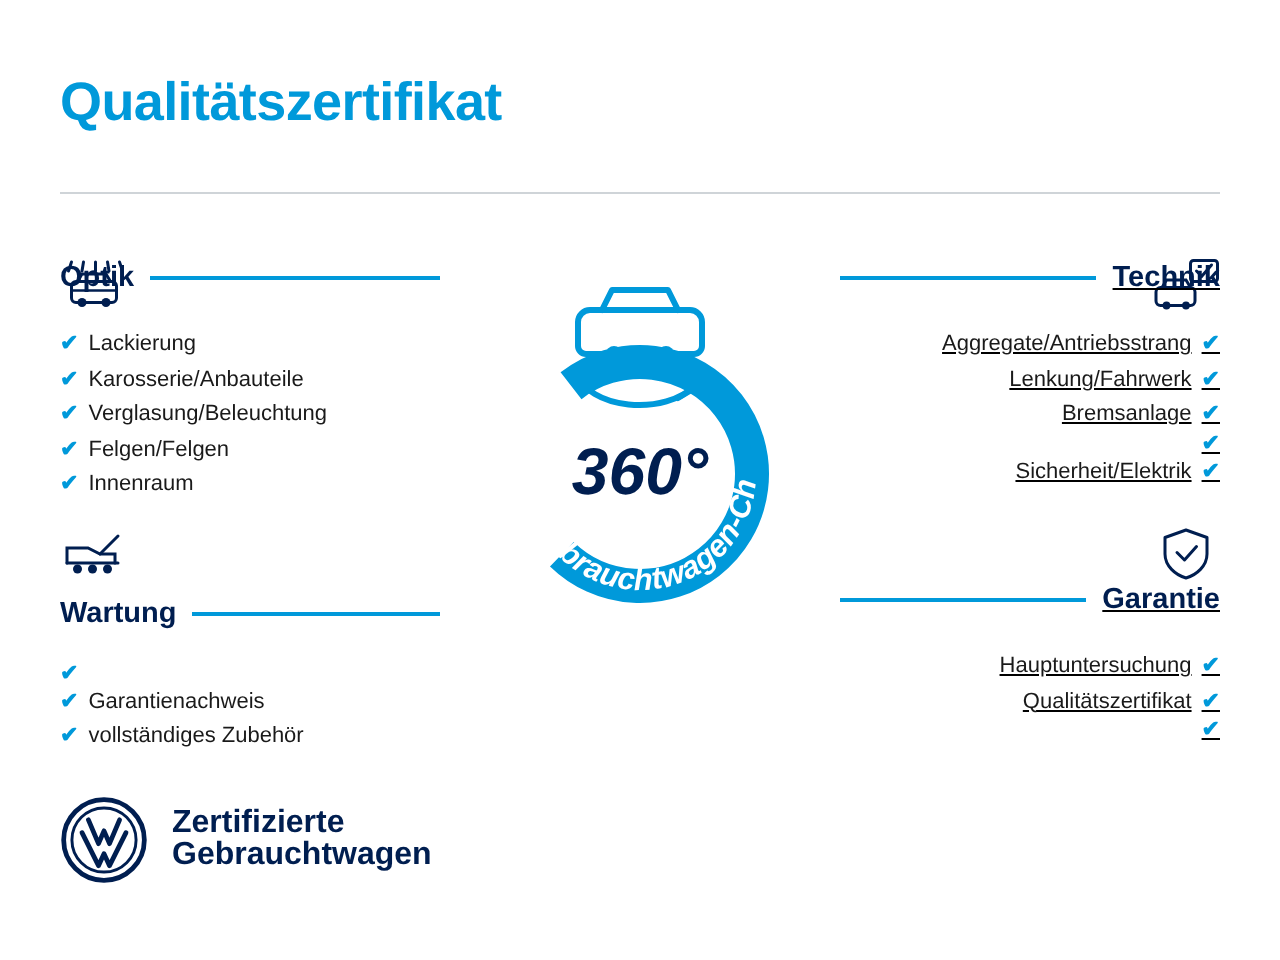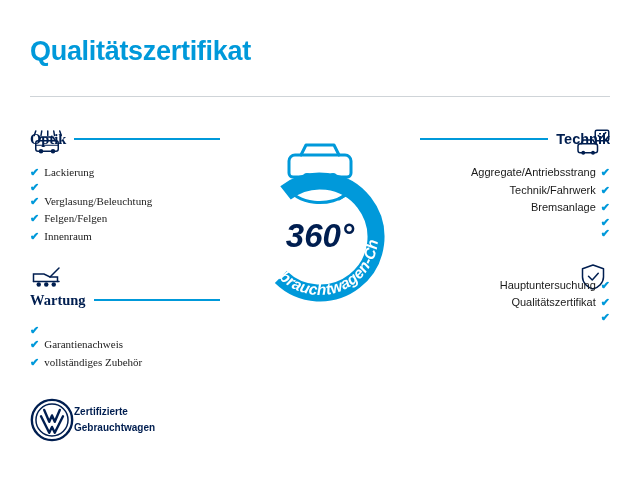--- a/index.html
+++ b/index.html
@@ -44,7 +44,6 @@
     left: 30px;
     top: 122px;
     width: 190px;
-    font-family: Liberation Serif, serif;
   }
   .col-right {
     position: absolute;

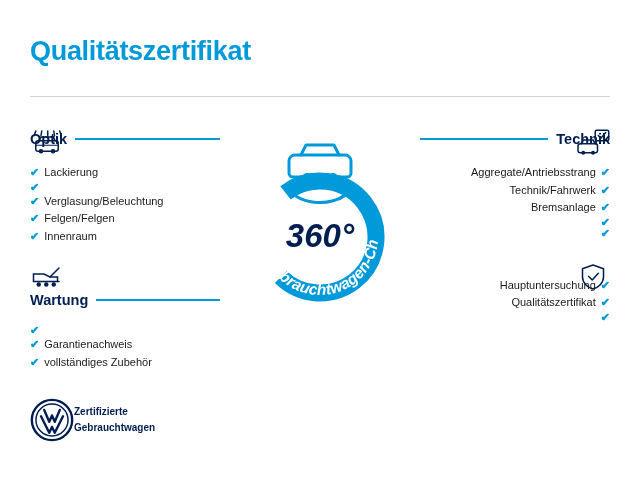--- a/index.html
+++ b/index.html
@@ -51,6 +51,7 @@
     top: 122px;
     width: 190px;
     text-align: right;
+    text-decoration: underline;
   }
 
   .block { position: relative; }

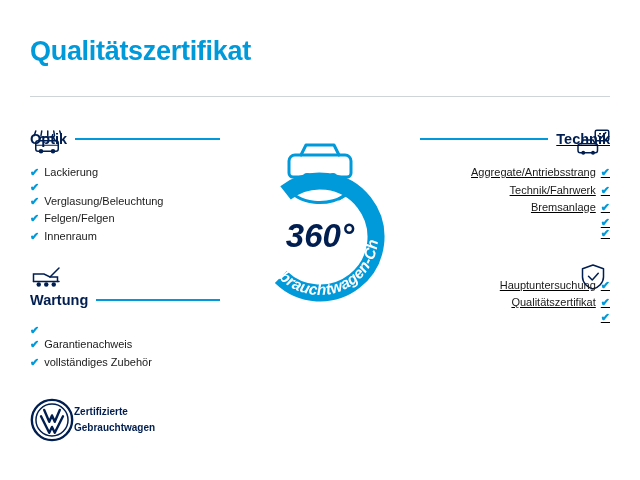--- a/index.html
+++ b/index.html
@@ -207,6 +207,7 @@
           </li>
         <li>
             <span class="check">✔</span>
+            <span>Karosserie/Anbauteile</span>
           </li>
         <li>
             <span class="check">✔</span>

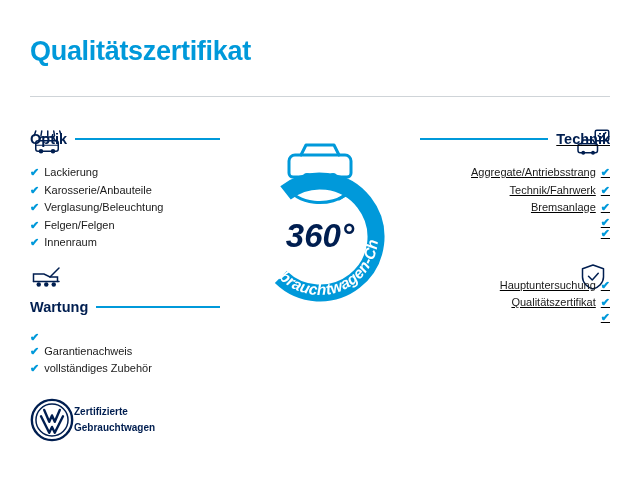--- a/index.html
+++ b/index.html
@@ -260,7 +260,7 @@
           </li>
         <li>
             <span class="check">✔</span>
-            <span>Technik/Fahrwerk</span>
+            <span>Lenkung/Fahrwerk</span>
           </li>
         <li>
             <span class="check">✔</span>

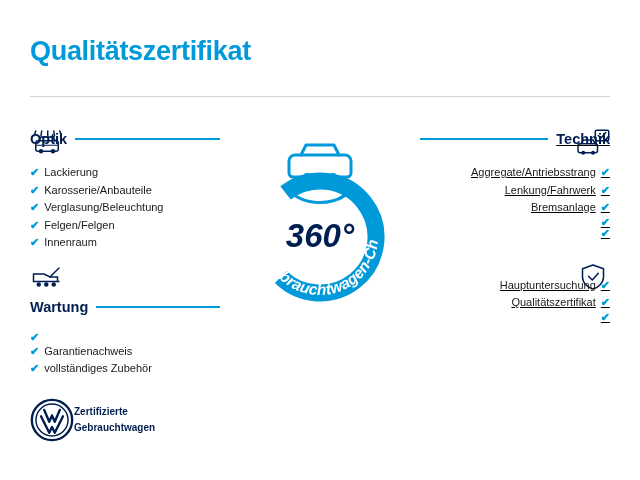--- a/index.html
+++ b/index.html
@@ -271,6 +271,7 @@
           </li>
         <li>
             <span class="check">✔</span>
+            <span>Sicherheit/Elektrik</span>
           </li>
       </ul>
     </div>

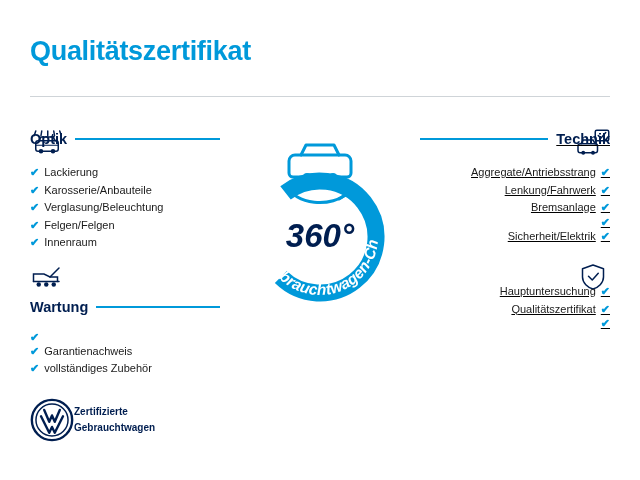--- a/index.html
+++ b/index.html
@@ -277,6 +277,10 @@
     </div>
 
     <div class="block" style="margin-top:38px;">
+      <div class="block-head">
+        <div class="block-title">Garantie</div>
+        <div class="head-rule"></div>
+      </div>
       <ul class="list">
         <li>
             <span class="check">✔</span>

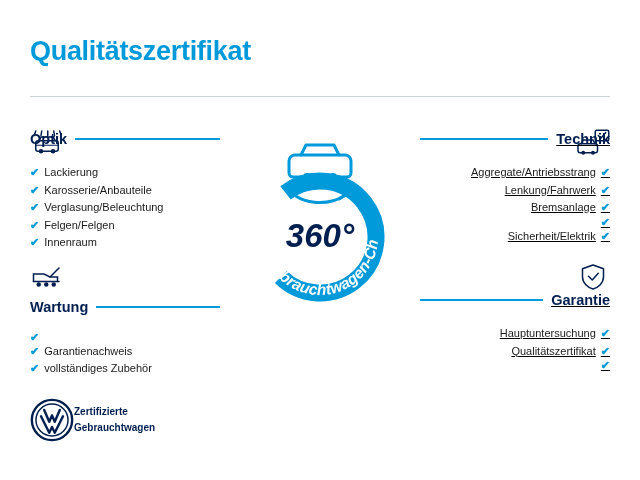--- a/index.html
+++ b/index.html
@@ -138,7 +138,8 @@
   }
   .vw-logo { width: 44px; height: 44px; }
   .footer-text {
-    font-size: 10px;
+    margin-left: 12px;
+    font-size: 16px;
     font-weight: bold;
     color: #001e50;
     line-height: 16px;

